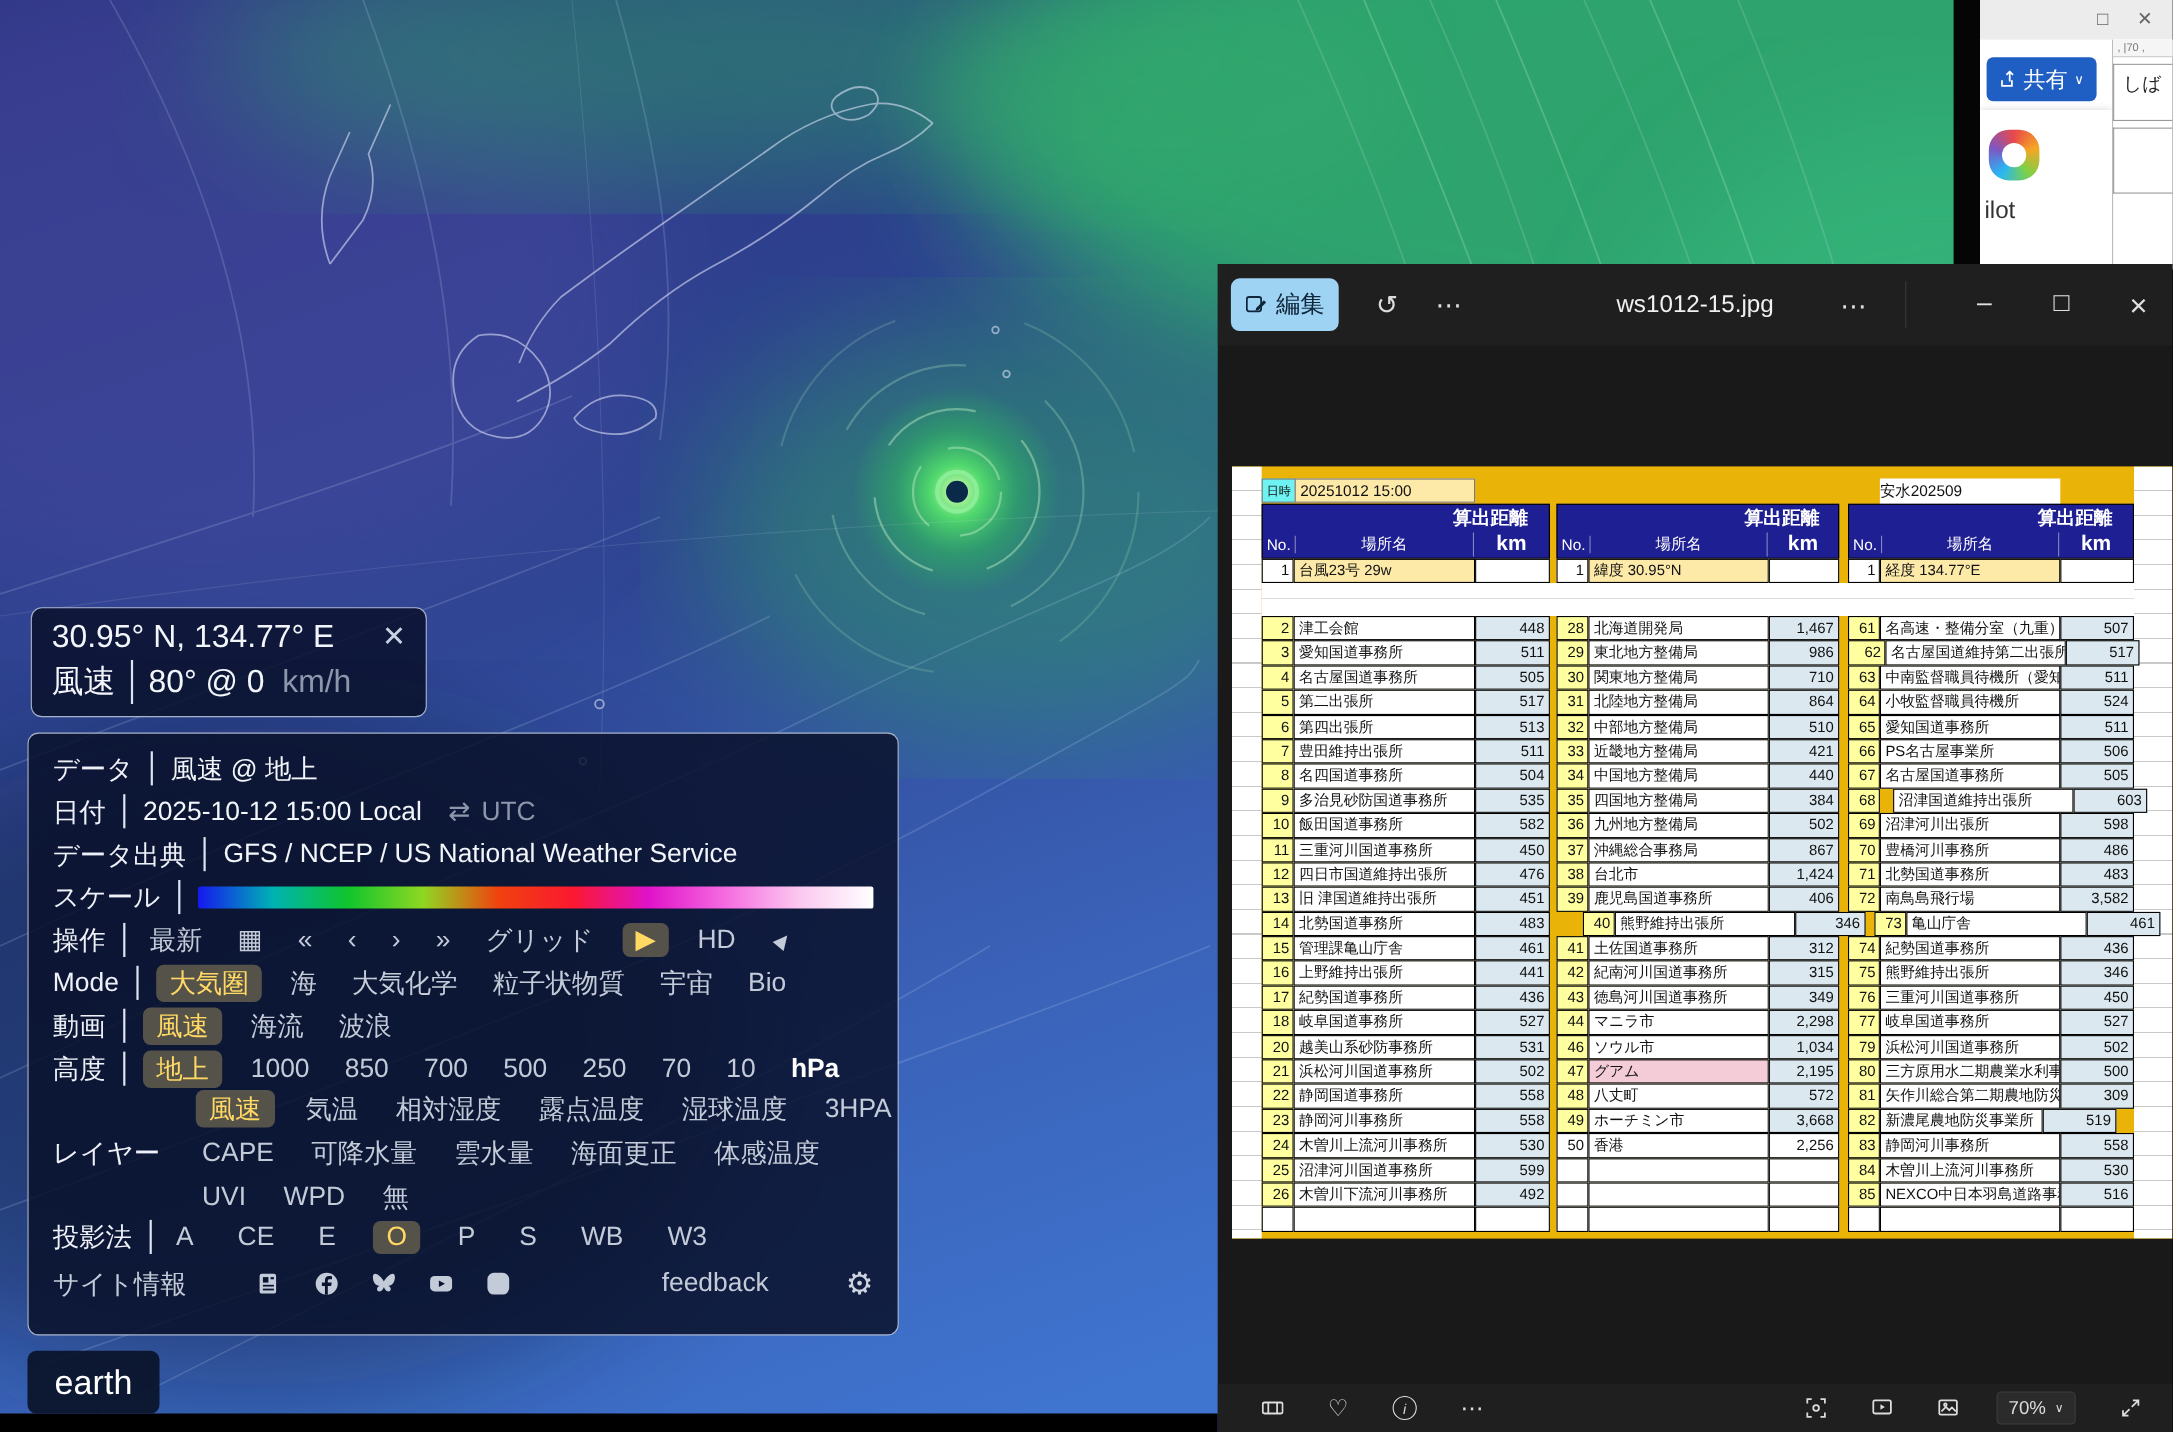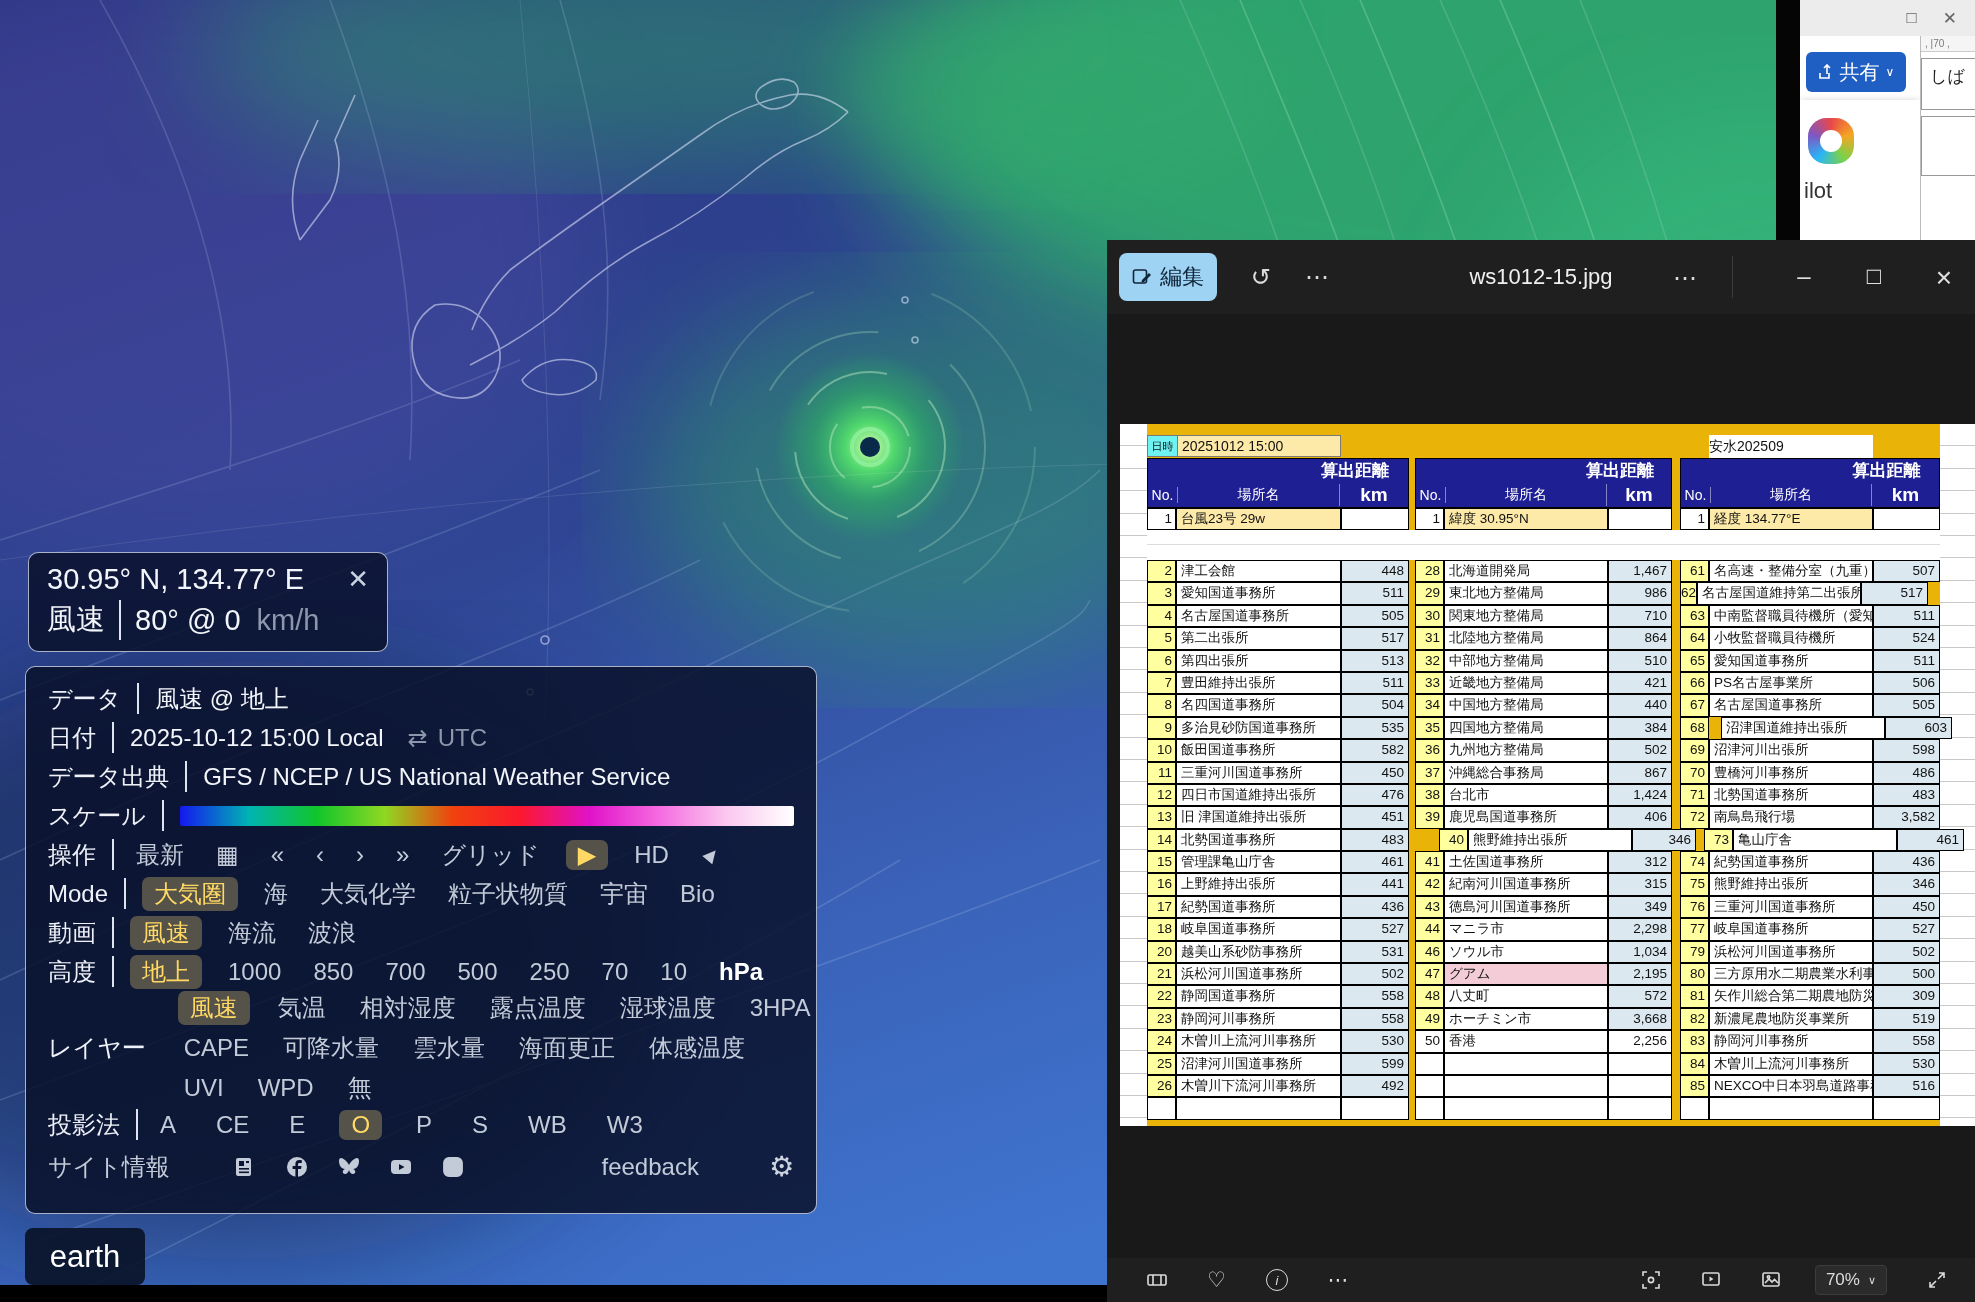--- a/index.html
+++ b/index.html
@@ -14,7 +14,7 @@
   .overlaybox{position:absolute;background:rgba(8,16,40,.84);border:1px solid rgba(208,218,238,.8);
     border-radius:10px;color:#f2f5fa;}
   #loc-popup{left:28px;top:552px;width:360px;height:100px;padding:10px 18px;box-sizing:border-box;}
-  #loc-popup .l1{display:flex;align-items:center;font-size:29px;gap:34px;}
+  #loc-popup .l1{display:flex;font-size:29px;gap:34px;}
   #loc-popup .close{margin-left:auto;color:#c9d2e0;font-size:26px;cursor:pointer;}
   #loc-popup .l2{display:flex;align-items:center;font-size:29px;margin-top:4px;}
   .vbar{display:inline-block;width:2px;align-self:stretch;background:#dfe5f0;margin:0 14px;}

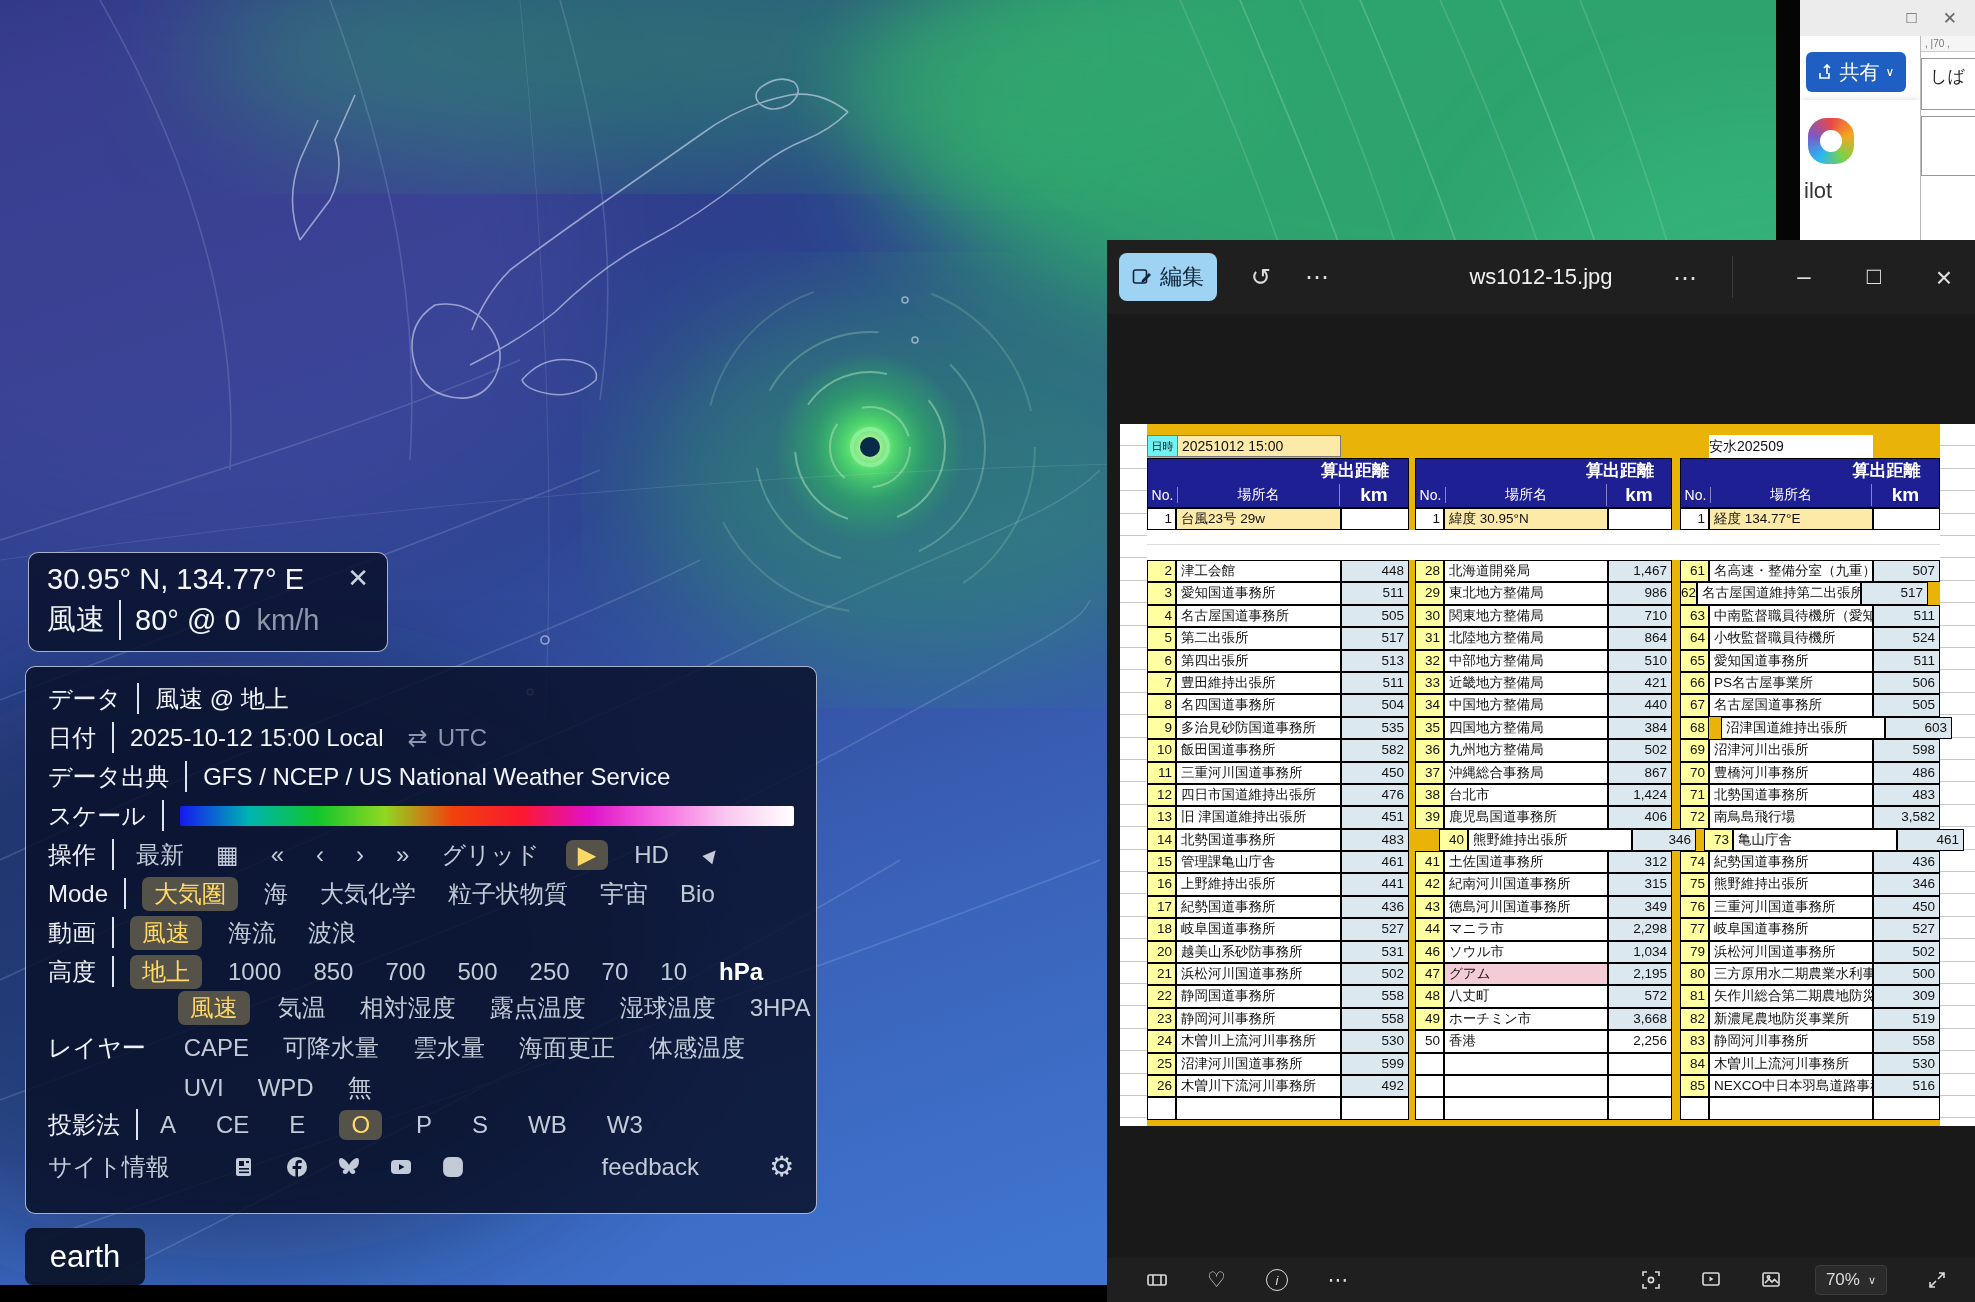--- a/index.html
+++ b/index.html
@@ -483,7 +483,7 @@
             <div class="tc name" style="width: 164px;">東北地方整備局</div>
             <div class="tc km" style="width: 64px;">986</div>
             <div class="gapsp" style="width: 8px;"></div>
-            <div class="tc no" style="width: 17px;">62</div>
+            <div class="tc no" style="width: 34px;">62</div>
             <div class="tc name" style="width: 164px;">名古屋国道維持第二出張所</div>
             <div class="tc km" style="width: 67px;">517</div>
           </div>

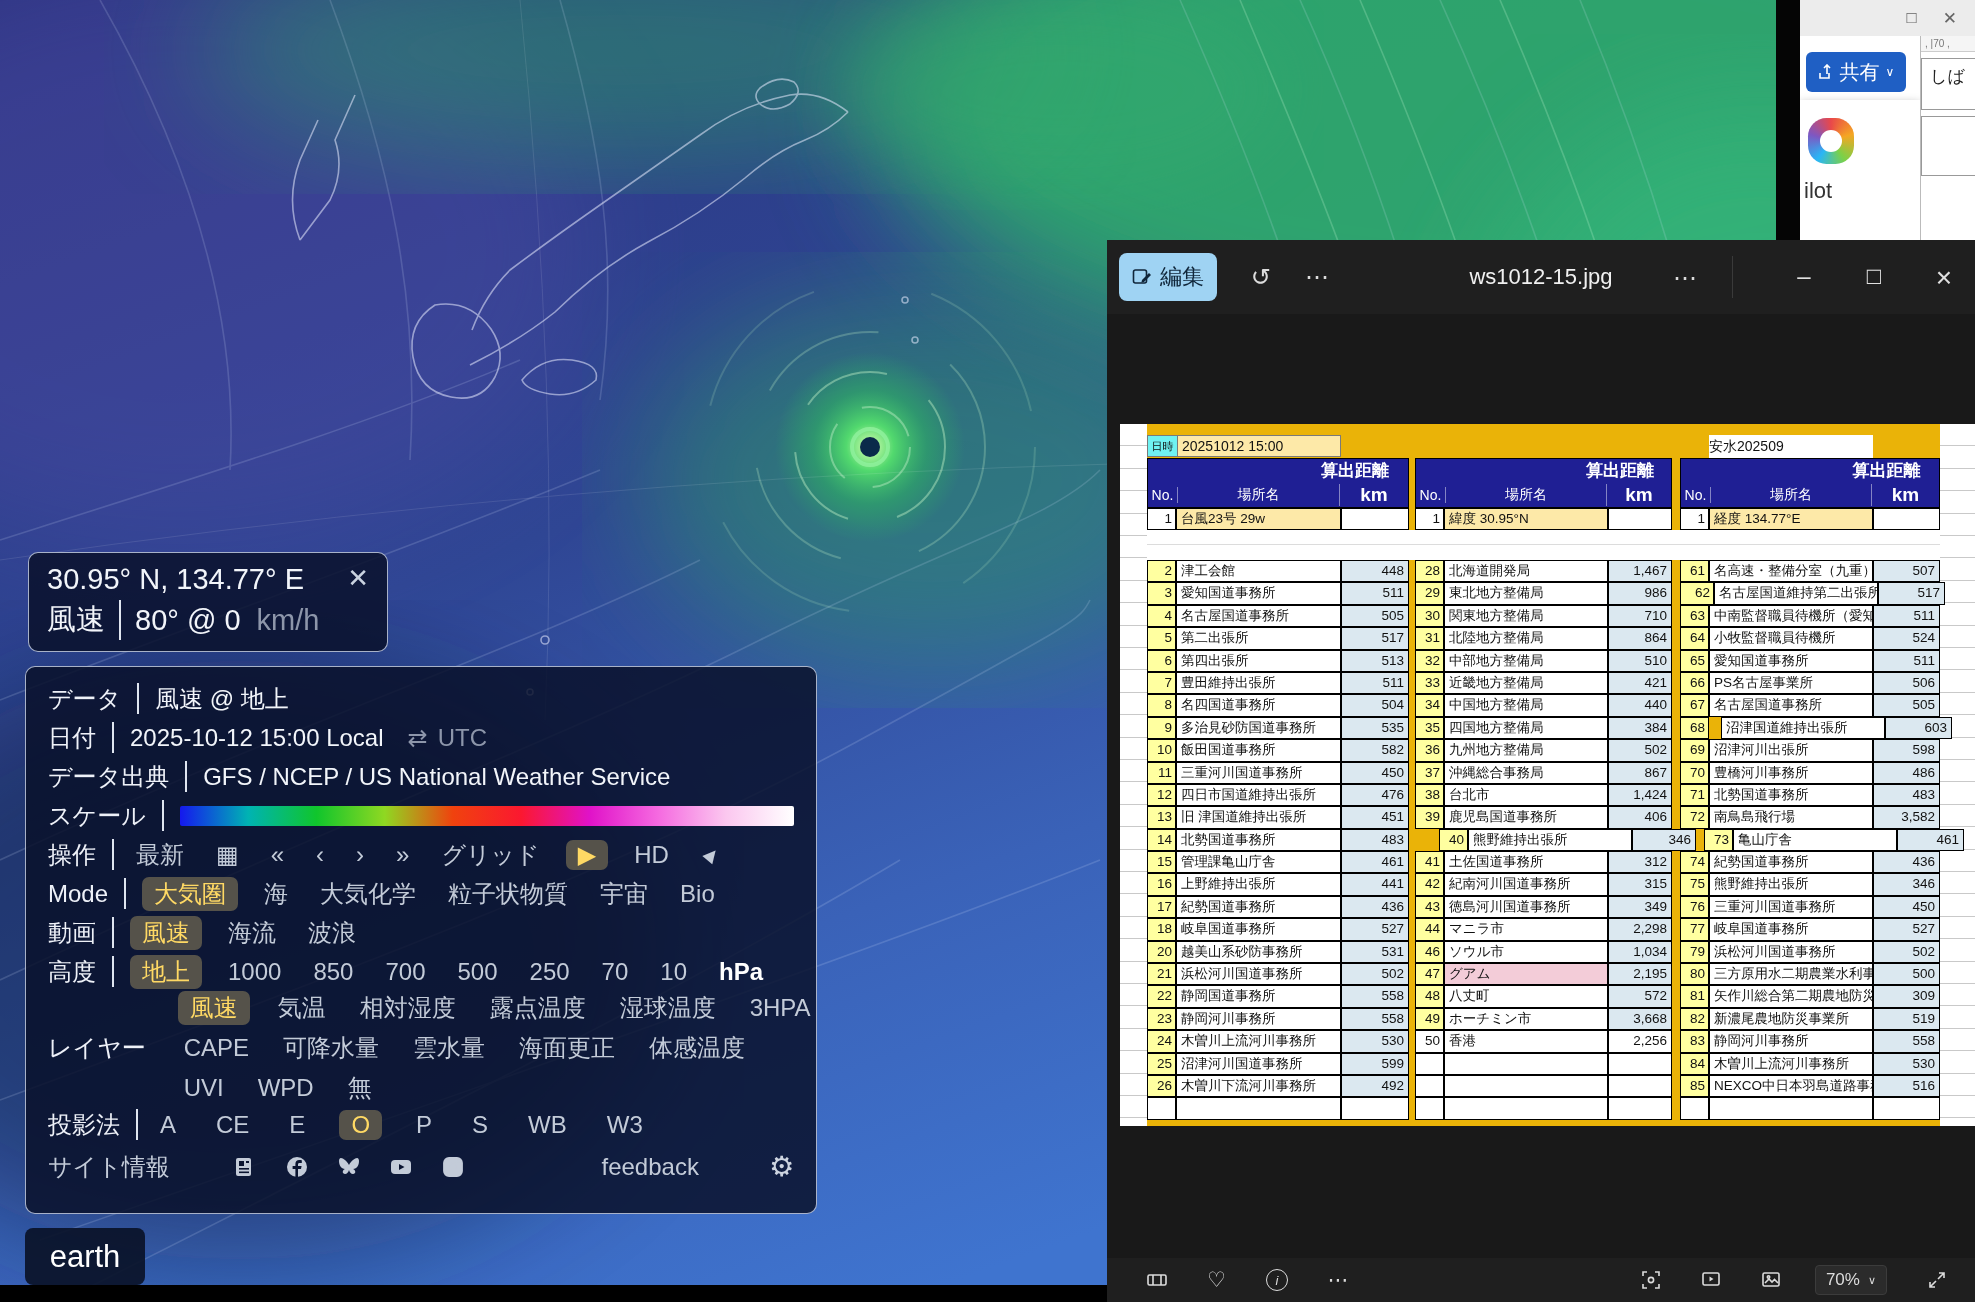--- a/index.html
+++ b/index.html
@@ -731,7 +731,7 @@
             <div class="tc km" style="width: 64px;">3,668</div>
             <div class="gapsp" style="width: 8px;"></div>
             <div class="tc no" style="width: 29px;">82</div>
-            <div class="tc name" style="width: 164px;">新濃尾農地防災事業所</div>
+            <div class="tc name" style="width: 148px;">新濃尾農地防災事業所</div>
             <div class="tc km" style="width: 67px;">519</div>
           </div>
           <div class="trow" style="height: 22.4px;">

